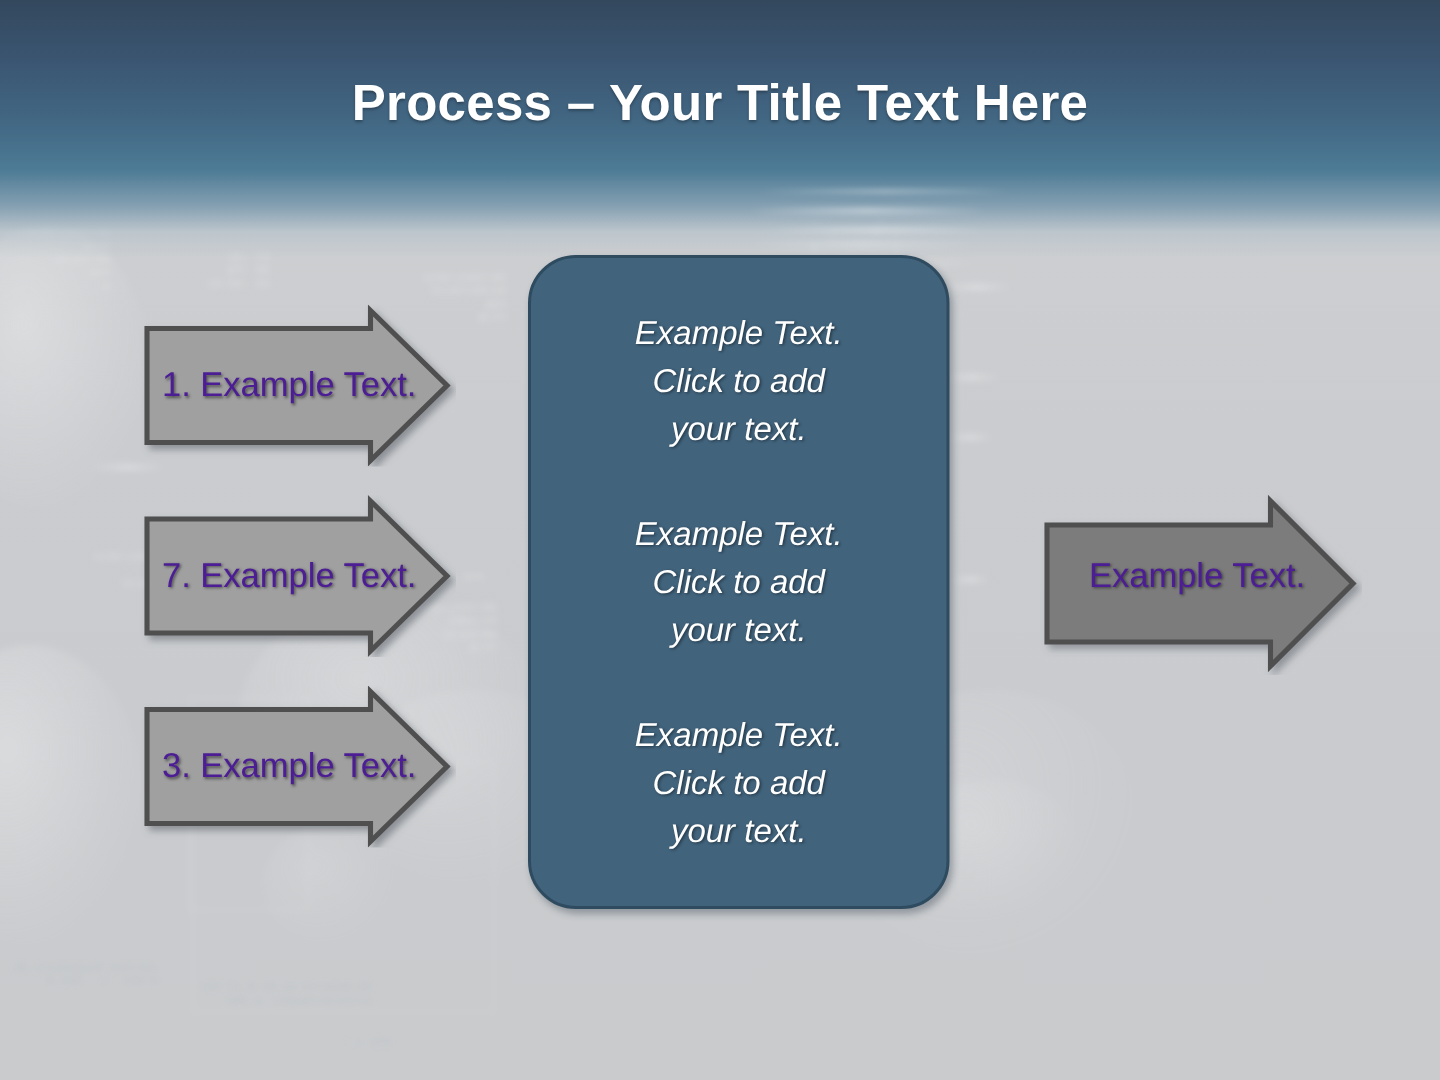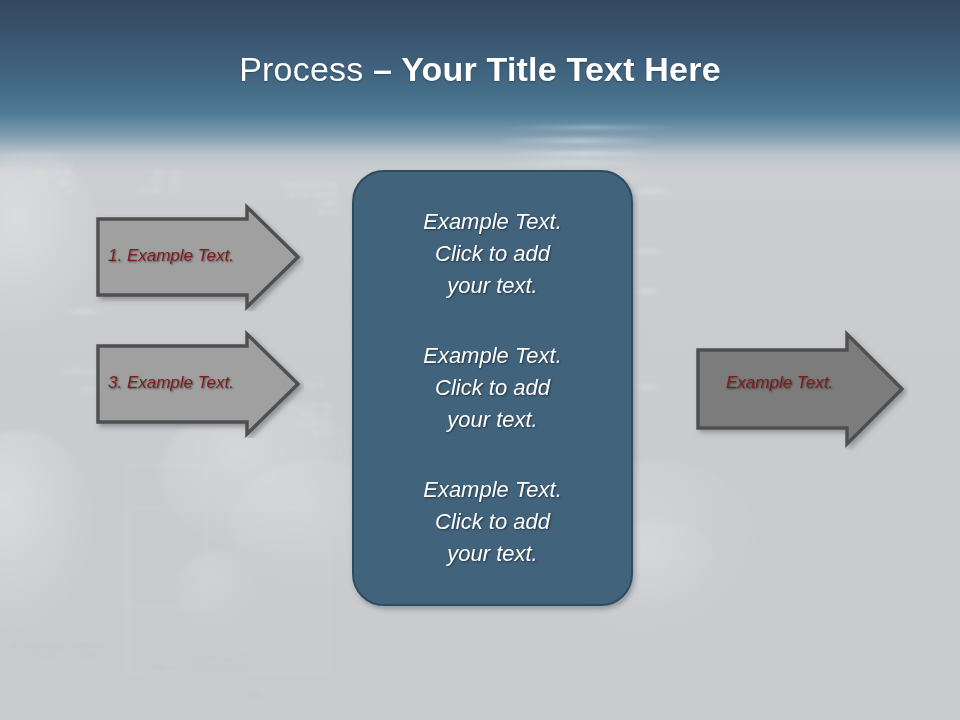--- a/index.html
+++ b/index.html
@@ -102,7 +102,7 @@
     text-shadow: 0 1px 2px rgba(0,0,0,.30);
     white-space: pre;
   }
-  .title b { font-weight: 400; margin-top: 11px; }
+  .title b { font-weight: 700; margin-top: 11px; }
   .title .light { font-weight: 700; }
 
   

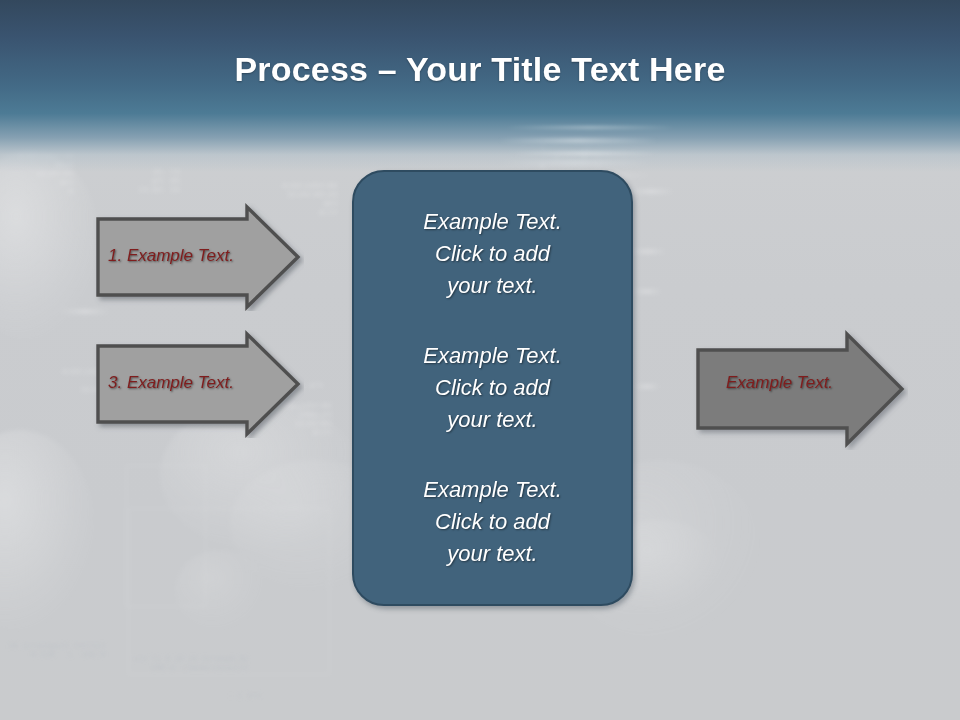--- a/index.html
+++ b/index.html
@@ -144,12 +144,11 @@
   .arrow svg { display: block; }
   .arrow-label {
     position: absolute;
-    color: #7f1d1d;
-    font-size: 17px;
+    color: #4c1d95;
+    font-size: 23px;
     line-height: 20px;
     white-space: pre;
     text-shadow: 1px 1px 2px rgba(0,0,0,.5);
-    font-style: italic;
   }
   .arrow-left-1 { left: 92px; top: 203px; }
   .arrow-left-2 { left: 92px; top: 330px; }

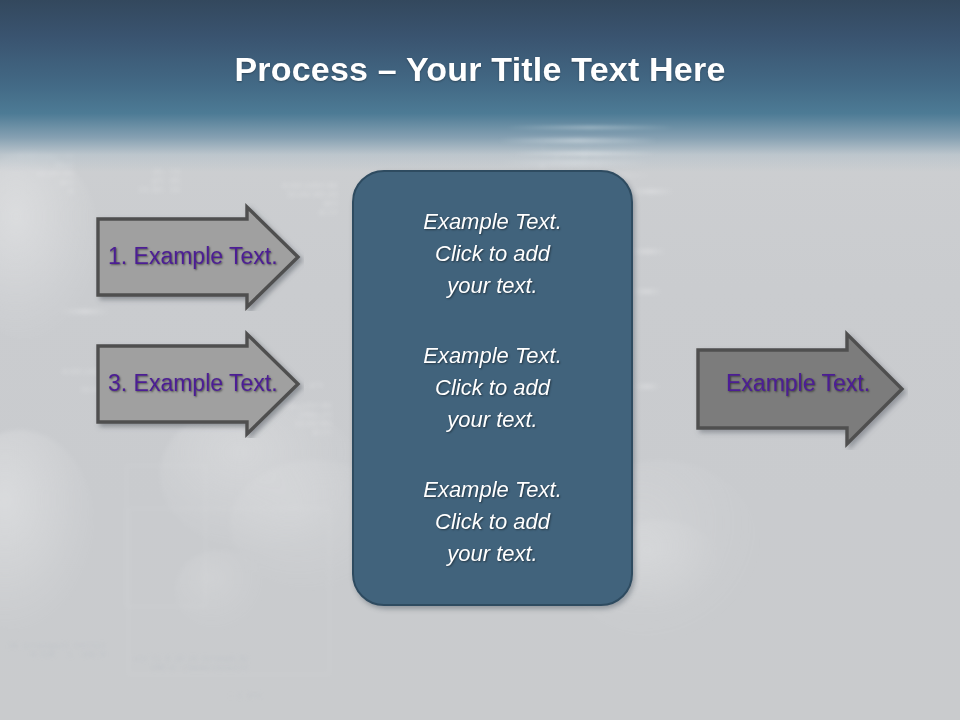--- a/index.html
+++ b/index.html
@@ -264,7 +264,7 @@
       </defs>
       <polygon points="6,16 155,16 155,4 206,54 155,104 155,92 6,92" fill="#a0a0a0" stroke="#4f4f4f" stroke-width="3.4" stroke-linejoin="miter" filter="url(#ash2)"></polygon>
     </svg>
-    <span class="arrow-label">3. Example Text.</span>
+    <span class="arrow-label">7. Example Text.</span>
   </div>
 
 

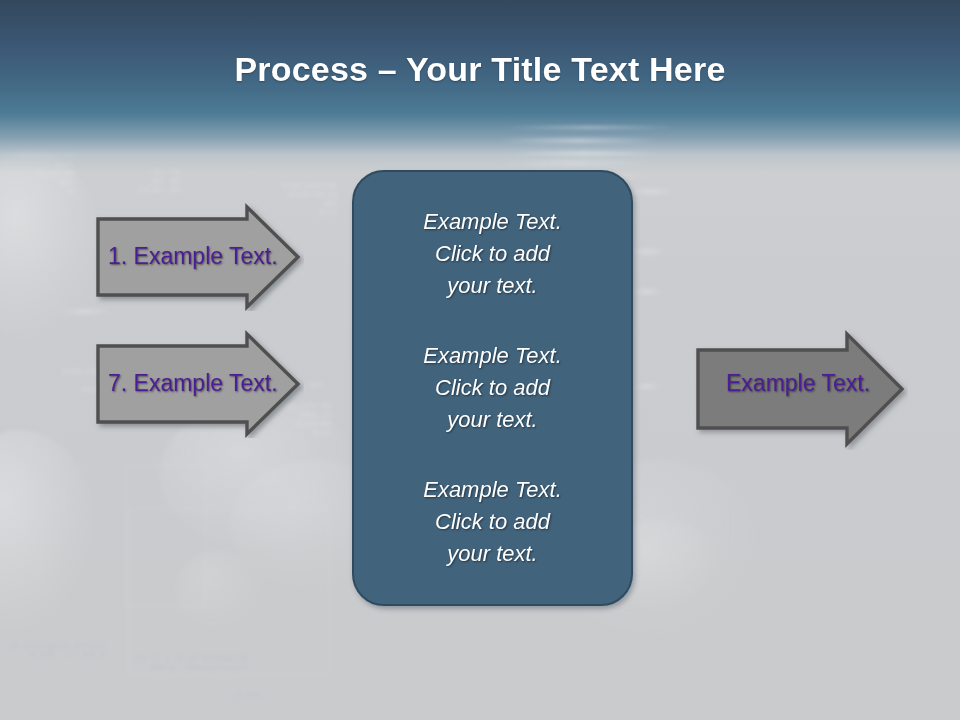--- a/index.html
+++ b/index.html
@@ -267,6 +267,17 @@
     <span class="arrow-label">7. Example Text.</span>
   </div>
 
+  <div class="arrow arrow-left arrow-left-3">
+    <svg width="212" height="108" viewBox="0 0 212 108">
+      <defs>
+        <filter id="ash3" x="-20%" y="-20%" width="150%" height="150%">
+          <feDropShadow dx="3" dy="3" stdDeviation="2.4" flood-color="#5a6168" flood-opacity="0.55"></feDropShadow>
+        </filter>
+      </defs>
+      <polygon points="6,16 155,16 155,4 206,54 155,104 155,92 6,92" fill="#a0a0a0" stroke="#4f4f4f" stroke-width="3.4" stroke-linejoin="miter" filter="url(#ash3)"></polygon>
+    </svg>
+    <span class="arrow-label">3. Example Text.</span>
+  </div>
 
   <div class="arrow arrow-right">
     <svg width="216" height="122" viewBox="0 0 216 122">

